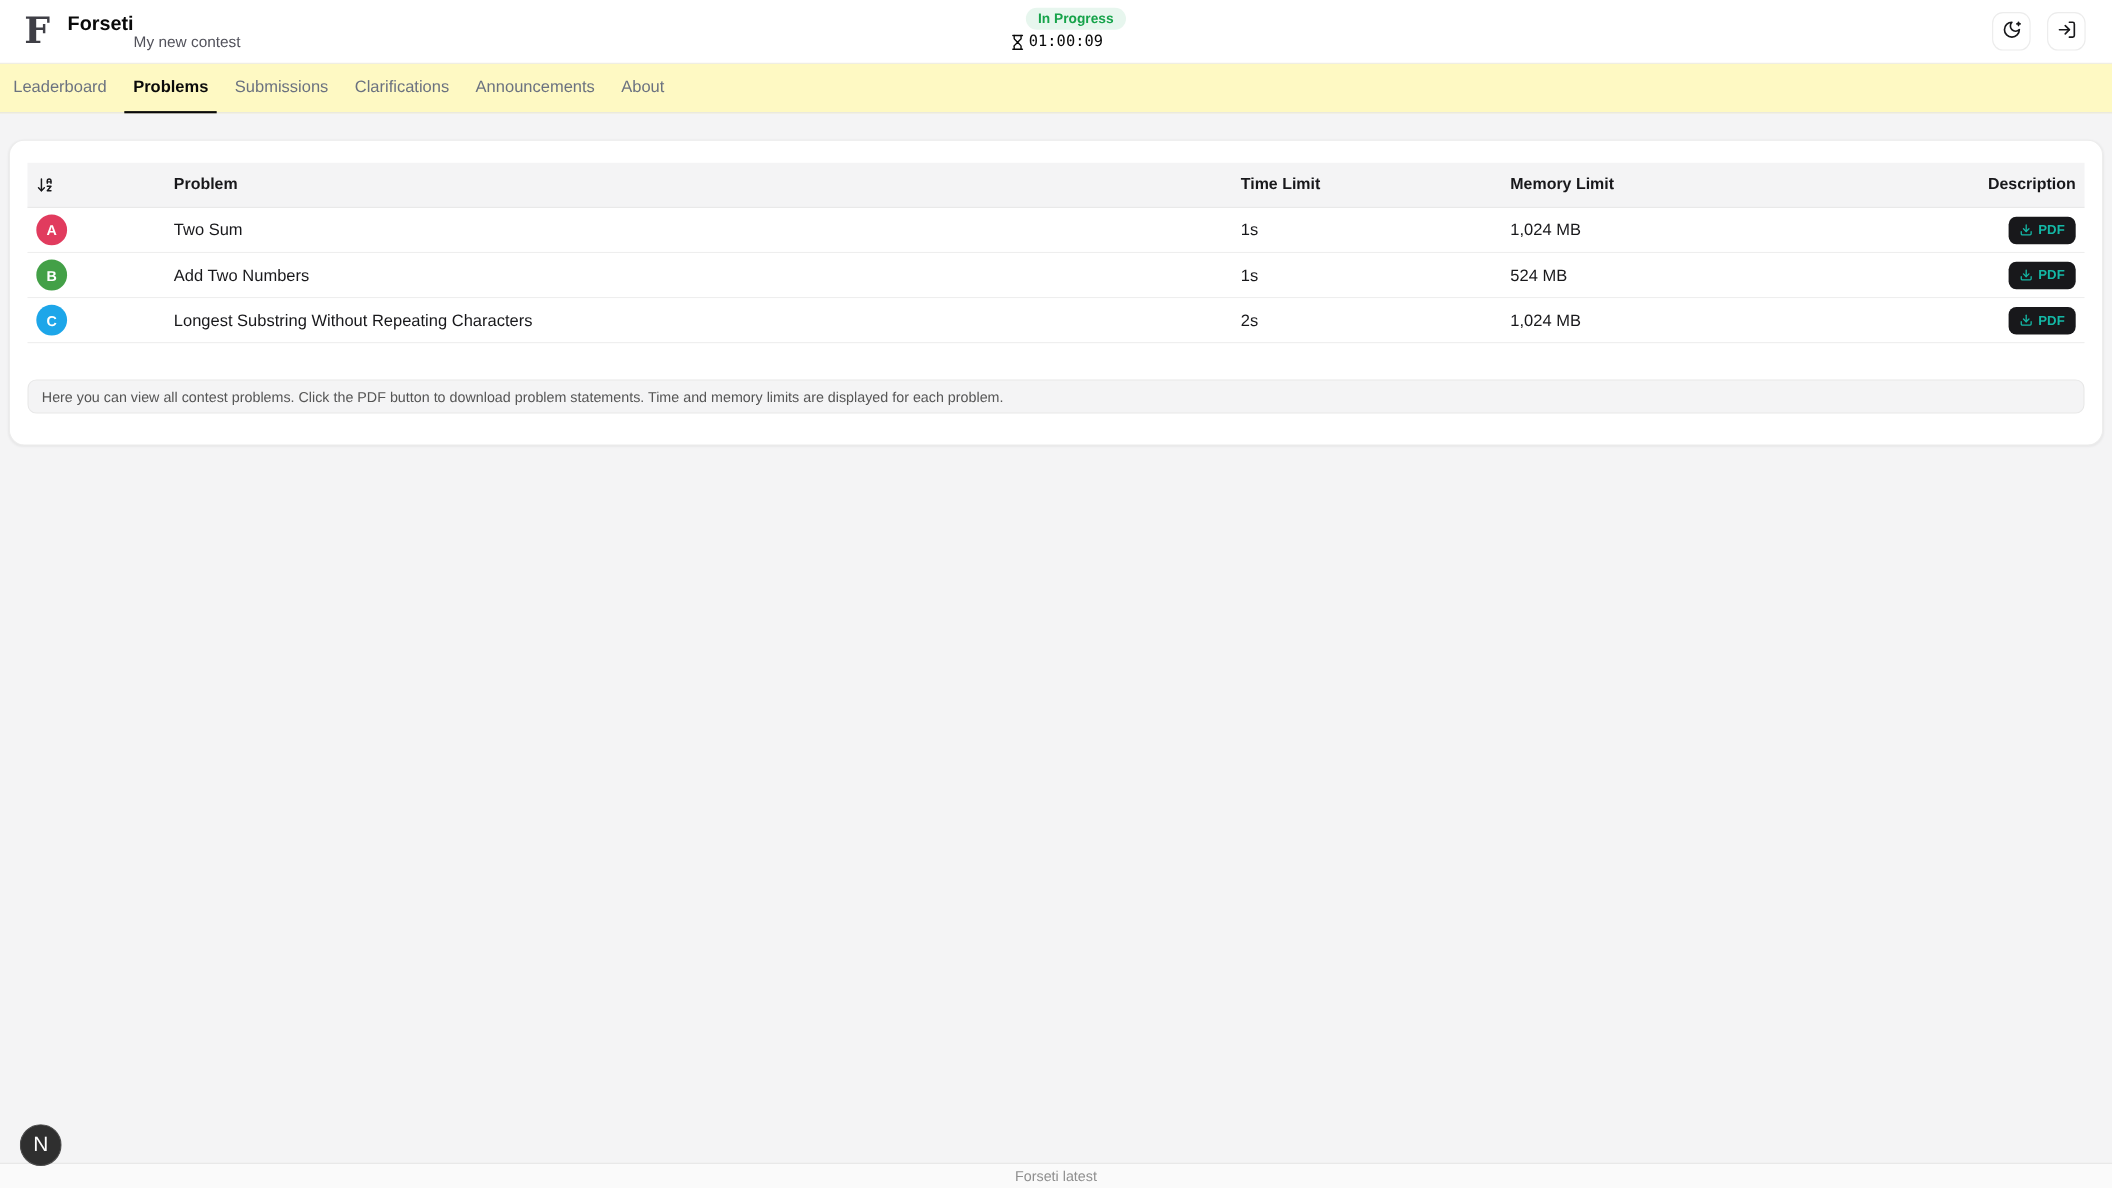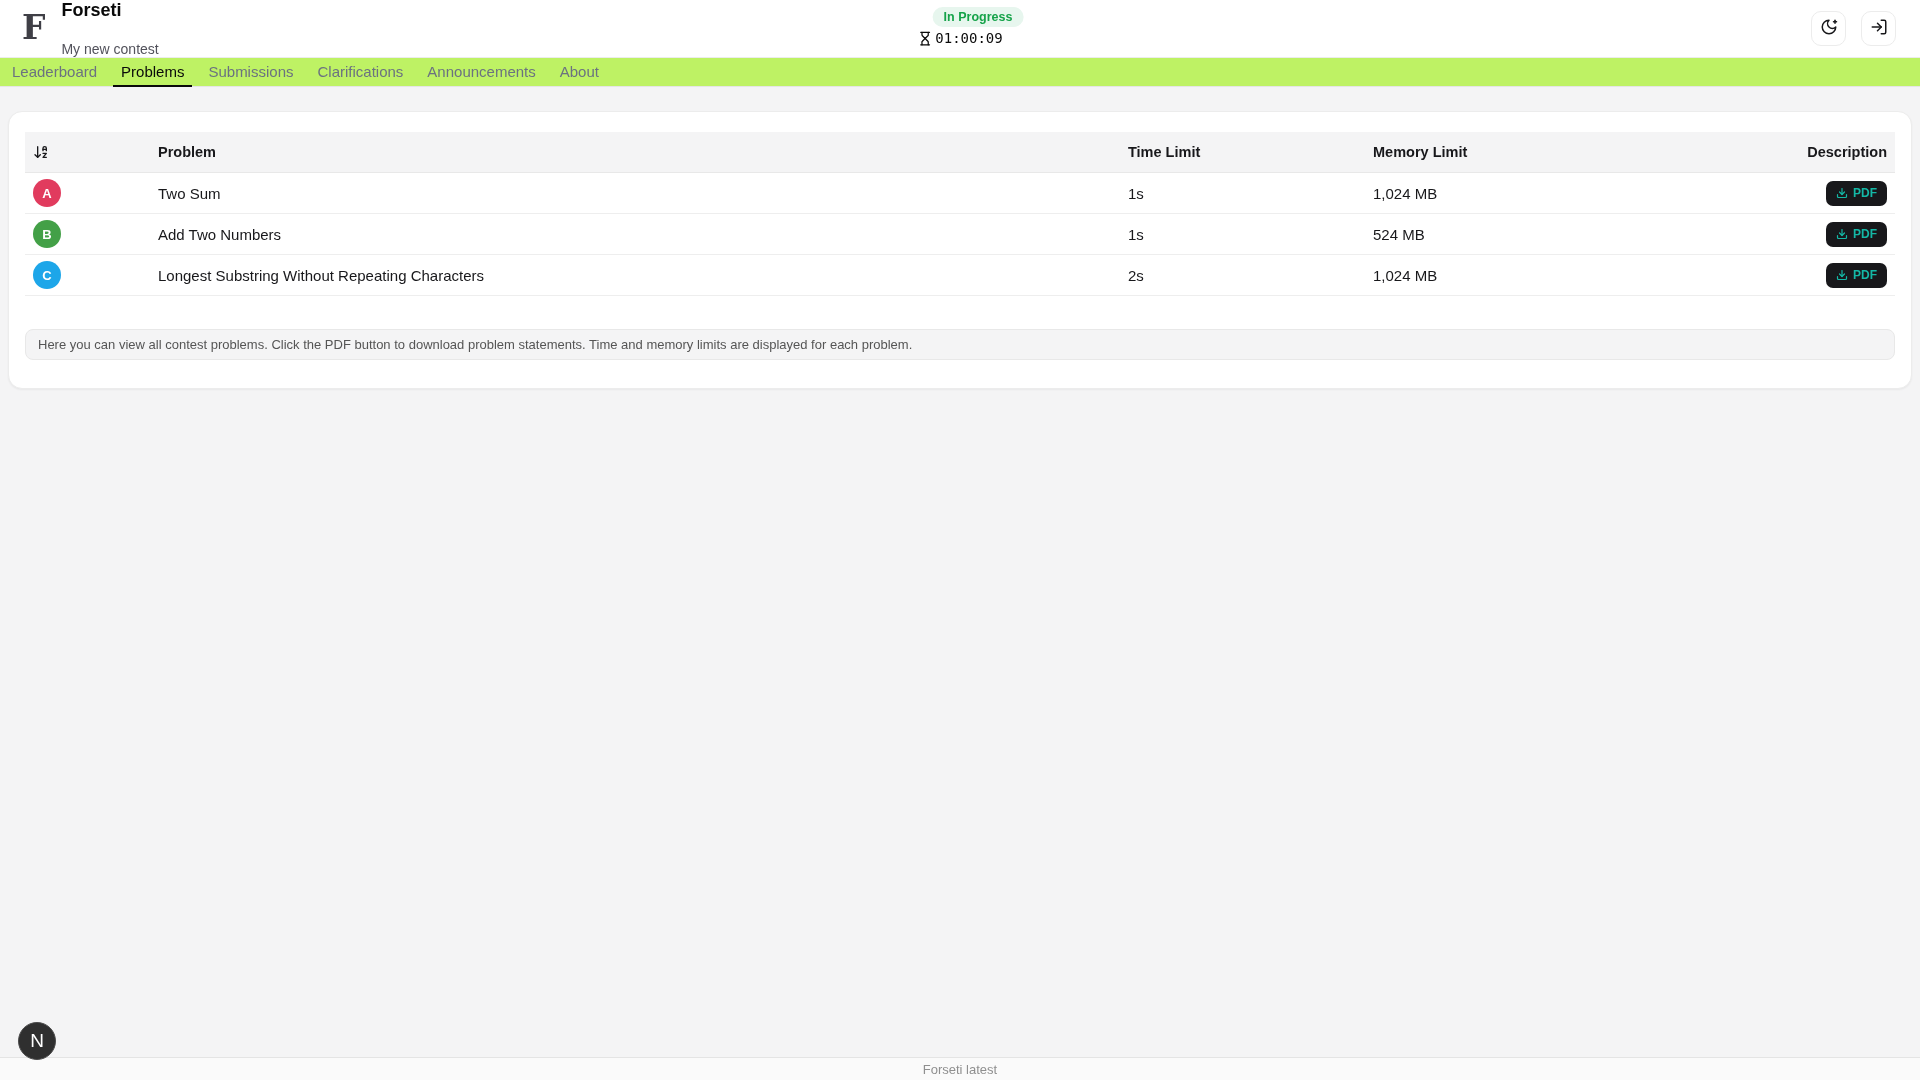--- a/index.html
+++ b/index.html
@@ -32,7 +32,7 @@
     color:#3f3f46;
     margin-top:-2px;
   }
-  .brand-text { display:flex; flex-direction:column; }
+  .brand-text { display:flex; flex-direction:row; }
   .brand-title { font-size:18px; font-weight:700; color:#0a0a0a; line-height:1.2; }
   .brand-sub { font-size:14px; color:#52525b; margin-top:19px; }
 

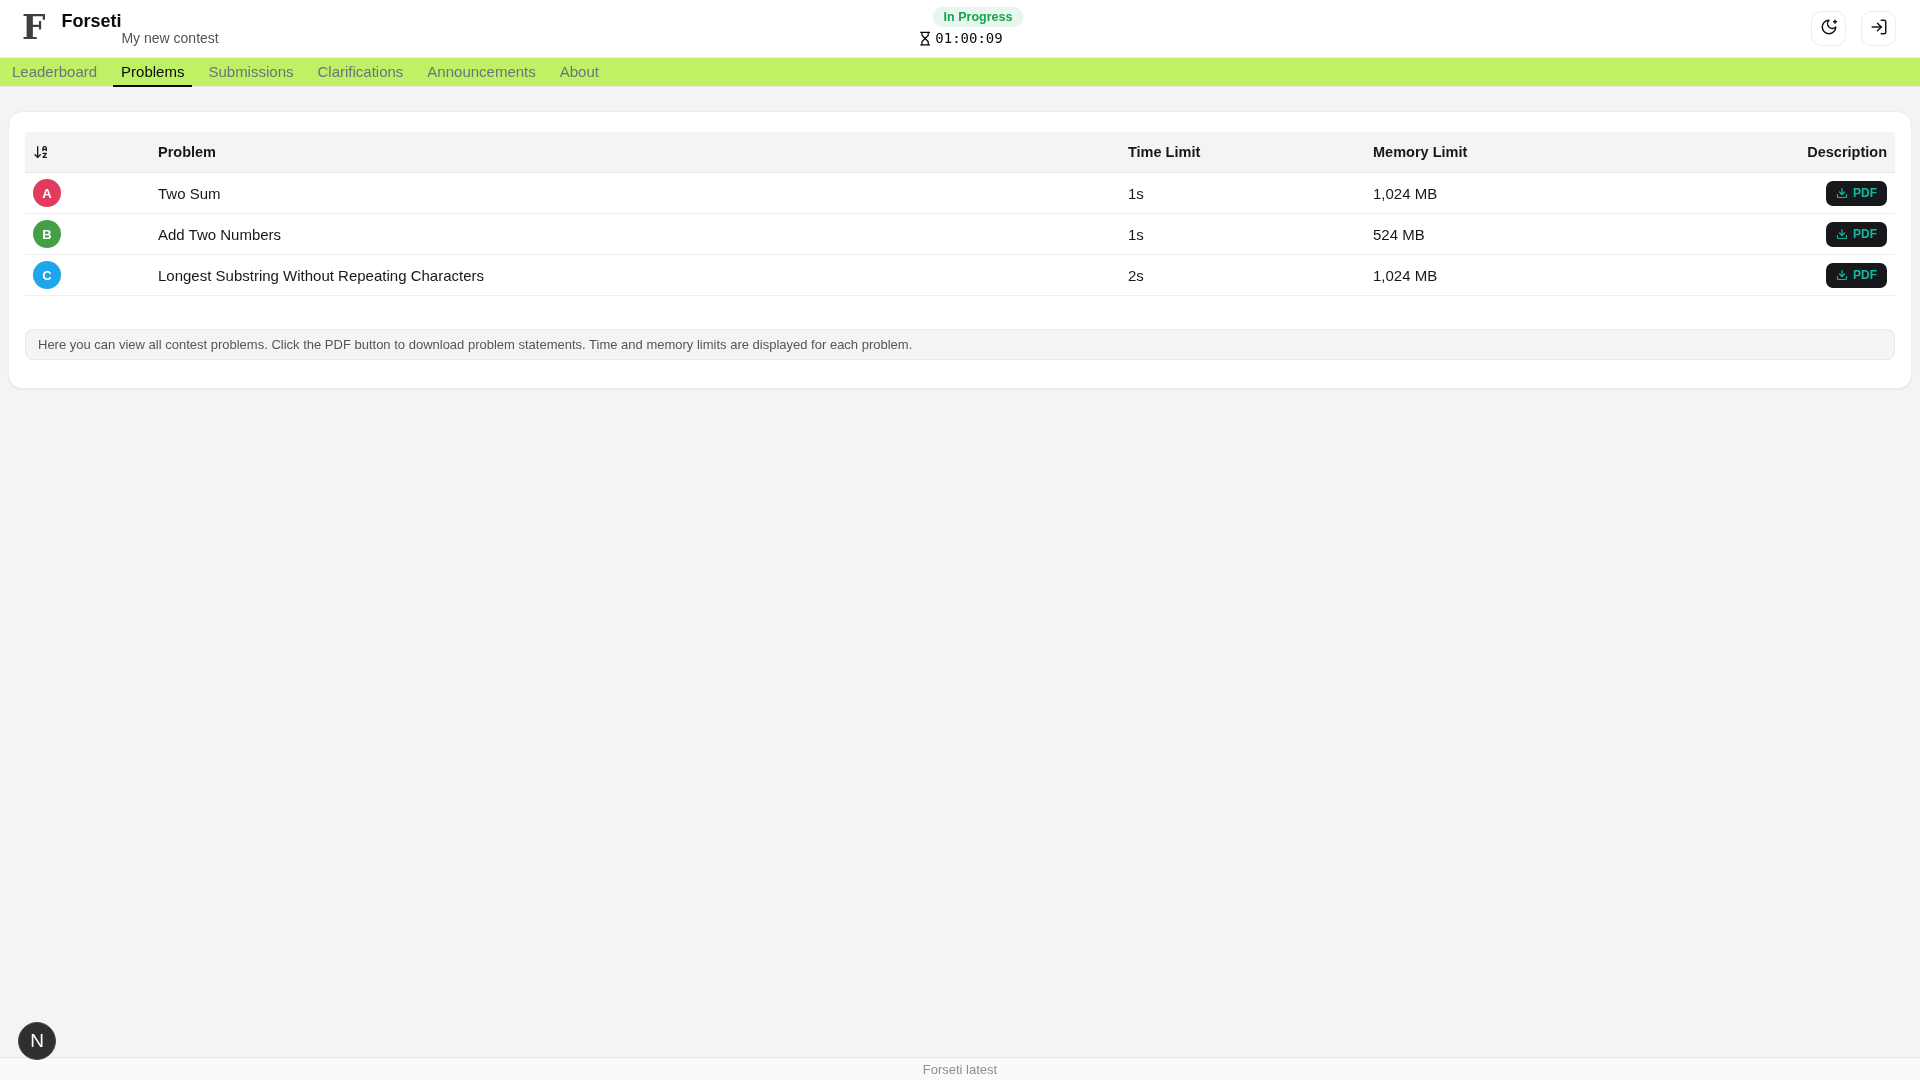--- a/index.html
+++ b/index.html
@@ -66,8 +66,8 @@
   
   .app-nav {
     flex:none;
-    height:30px;
-    background:#bef264;
+    height:46px;
+    background:#fef9c3;
     border-top:1px solid #ececec;
     border-bottom:1px solid #e5e5e5;
     display:flex;

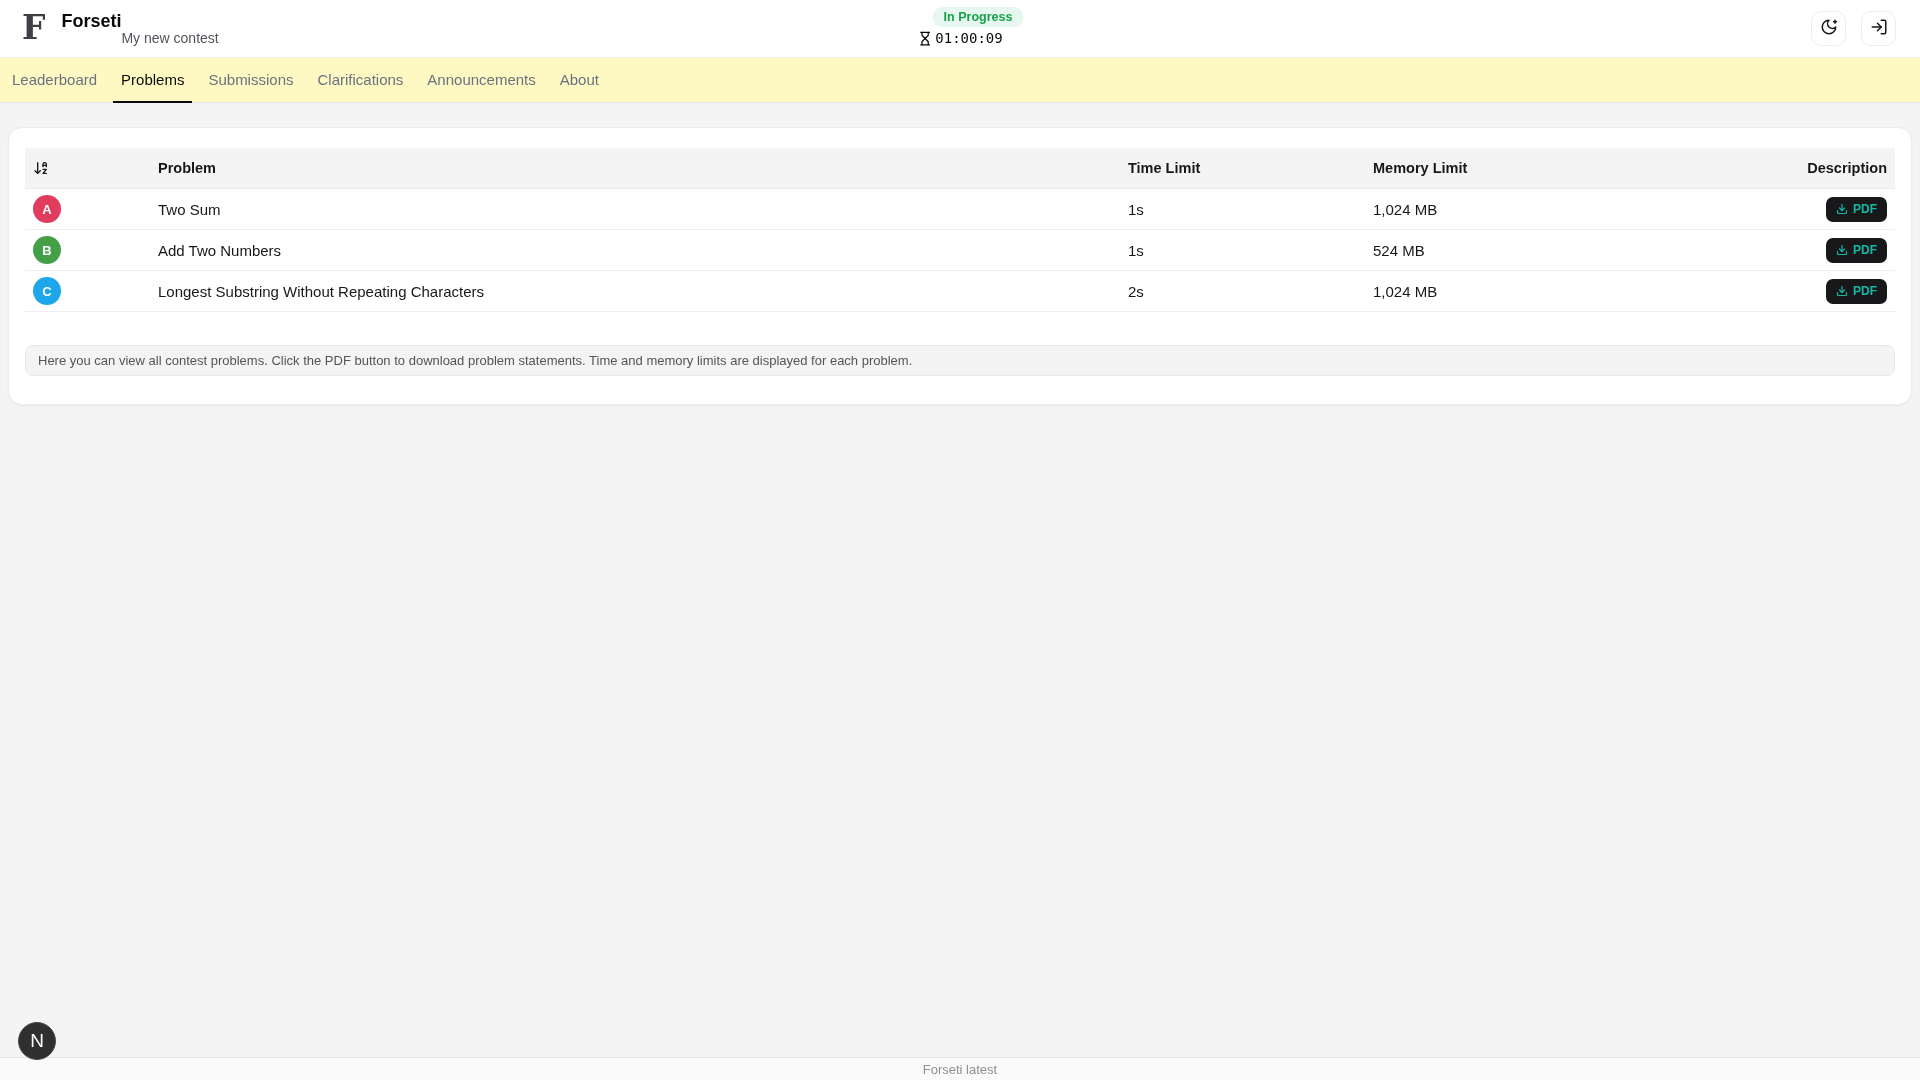--- a/index.html
+++ b/index.html
@@ -84,7 +84,7 @@
     border-bottom:2px solid transparent;
     margin-bottom:-1px;
   }
-  .tab.active { color:#0a0a0a; font-weight:400; border-bottom-color:#0a0a0a; }
+  .tab.active { color:#0a0a0a; font-weight:700; border-bottom-color:#0a0a0a; }
 
   
   .main { flex:1; padding:24px 8px 0; }

